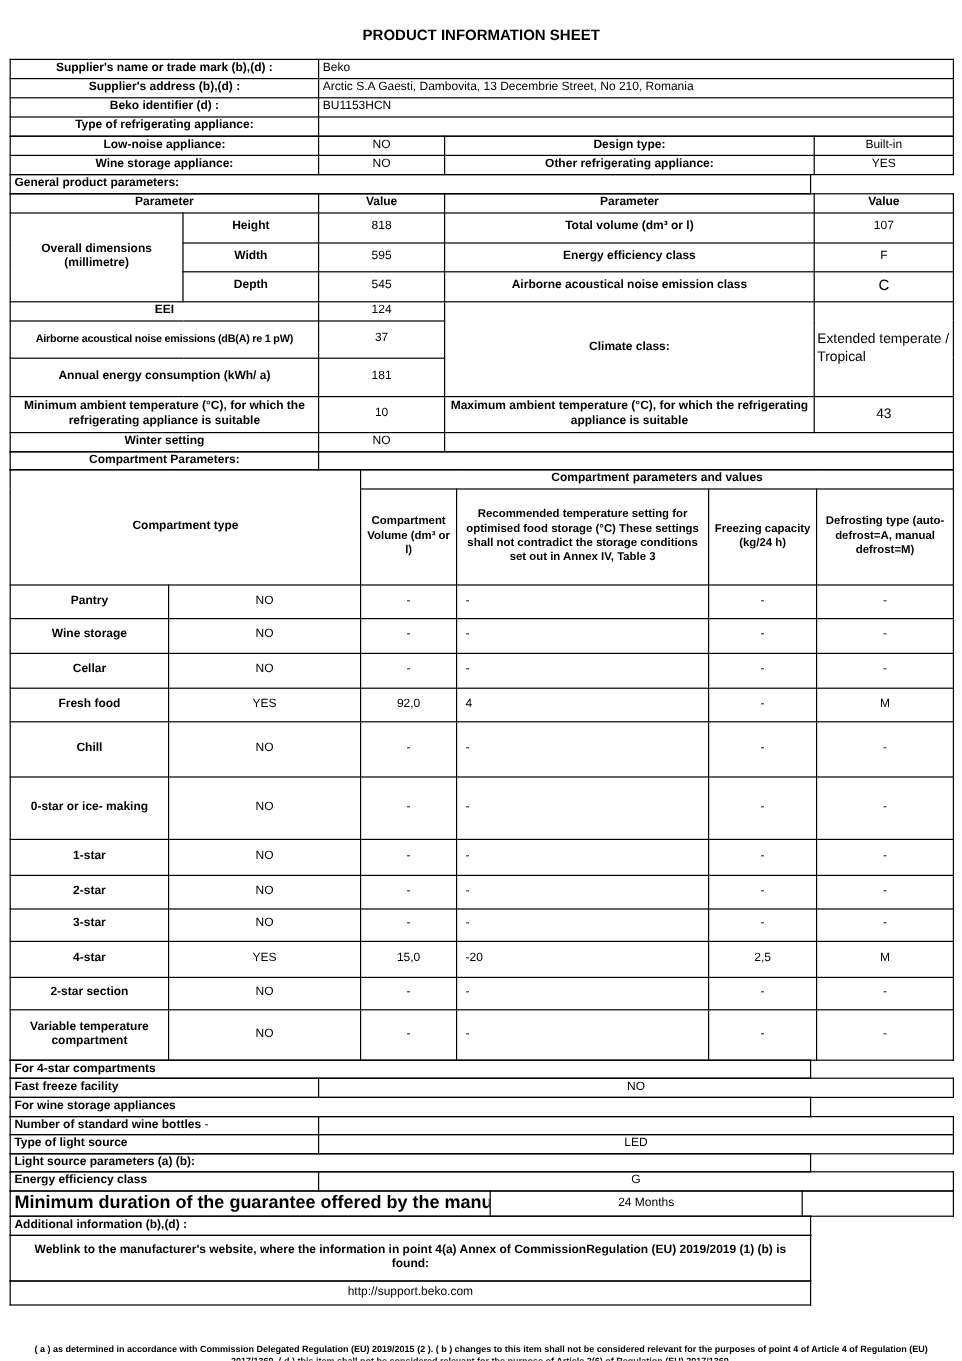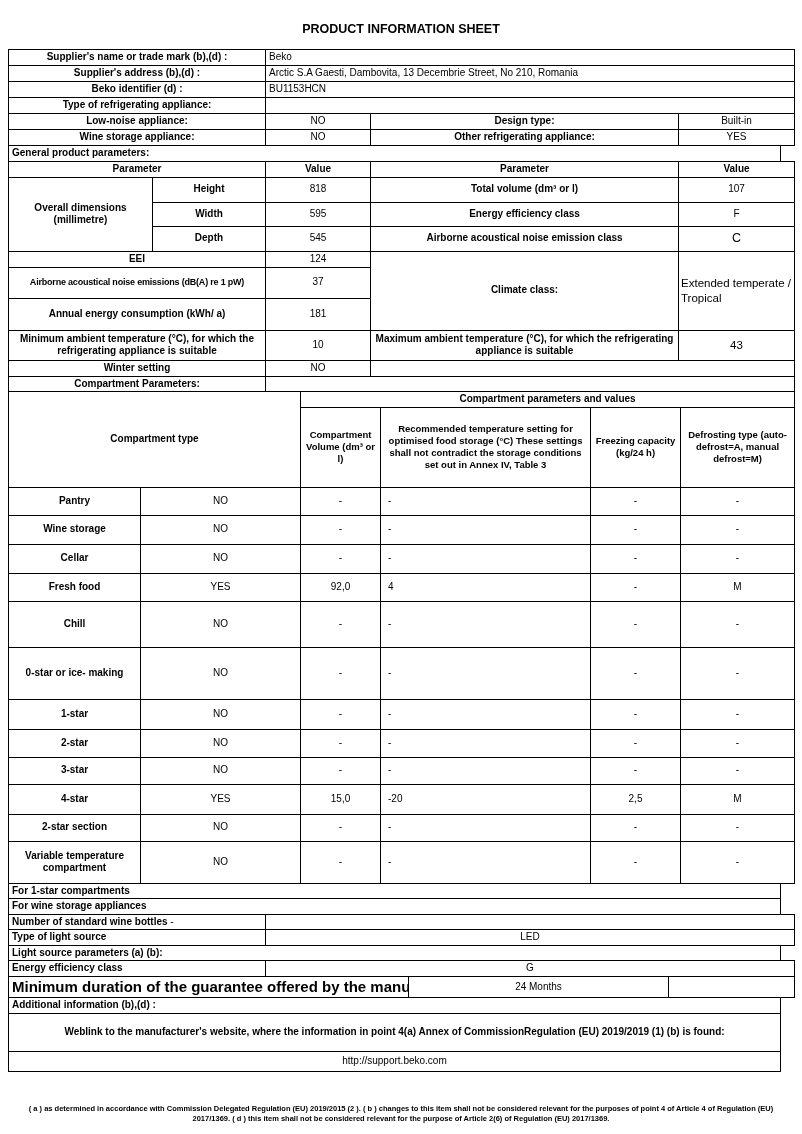--- a/index.html
+++ b/index.html
@@ -7,7 +7,7 @@
        font-family:"Liberation Sans", sans-serif; overflow:hidden; position:relative;}
   .page{padding:0 8px;}
   .title{text-align:center;font-weight:bold;font-size:12.5px;padding:22px 0 13px 0;}
-  table{border-collapse:collapse;table-layout:fixed;width:773px;}
+  table{border-collapse:collapse;table-layout:fixed;width:668px;}
   table.mt{margin-top:-1px;}
   td{border:1px solid #000;font-size:10px;padding:1px 3px;vertical-align:middle;
      word-wrap:break-word;line-height:1.25;}

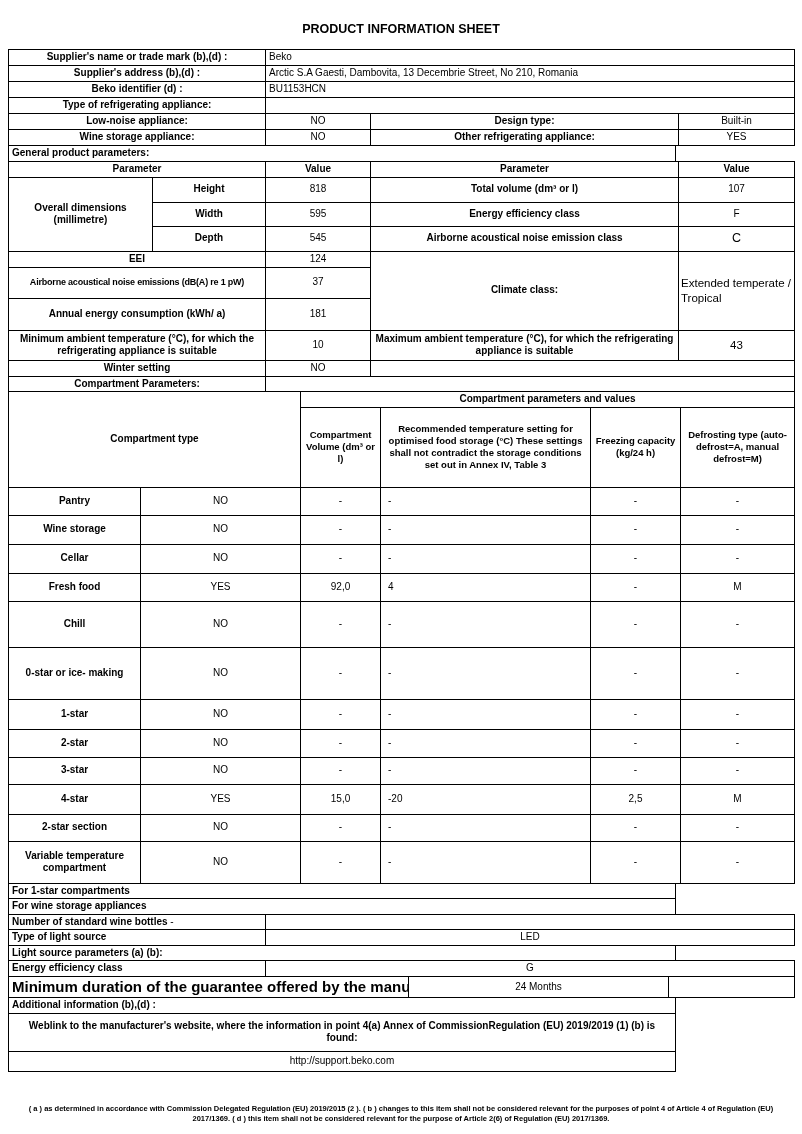--- a/index.html
+++ b/index.html
@@ -284,7 +284,7 @@
   <table class="mt">
     <tbody>
         <tr style="height:14px">
-      <td class="sec">For 1-star compartments</td>
+      <td class="sec">For 4-star compartments</td>
     </tr>
   </tbody>
     </table>

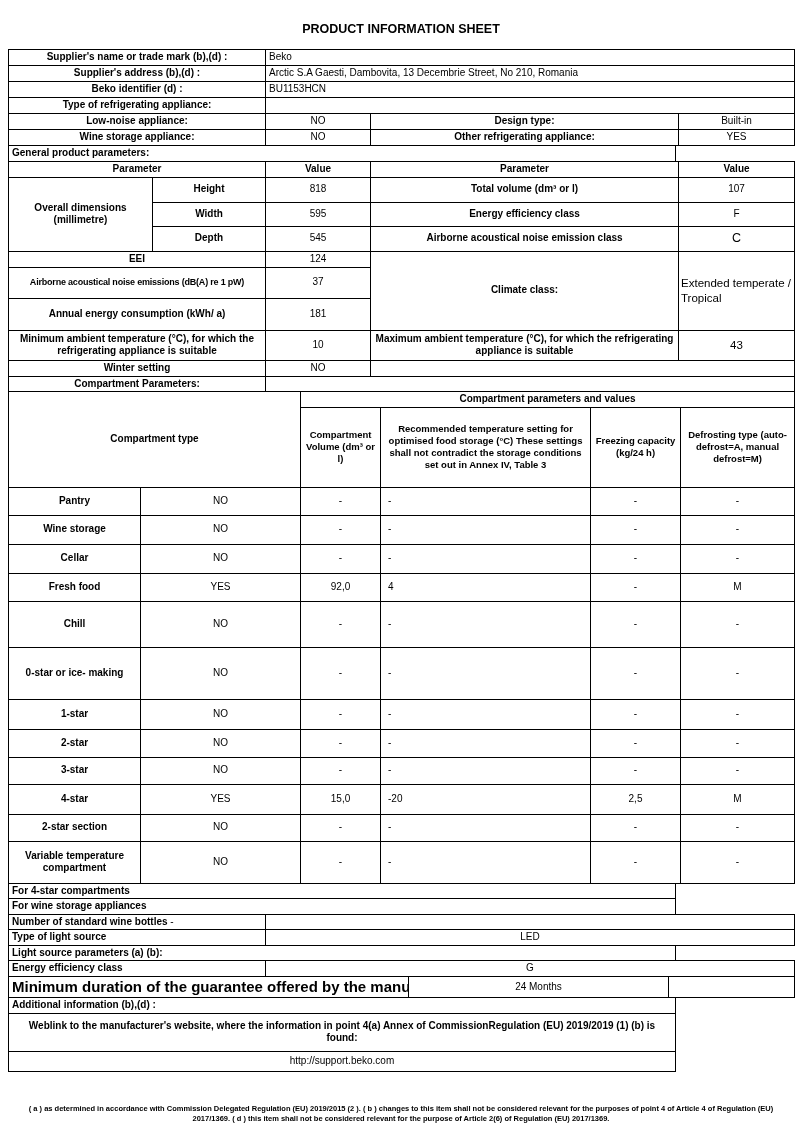--- a/index.html
+++ b/index.html
@@ -288,6 +288,18 @@
     </tr>
   </tbody>
     </table>
+  <table class="mt">
+    <colgroup>
+        <col style="width:257px">
+        <col style="width:529px">
+      </colgroup>
+    <tbody>
+        <tr style="height:16px">
+      <td class="b">Fast freeze facility</td>
+      <td class="c">NO</td>
+    </tr>
+  </tbody>
+    </table>
 
   <table class="mt">
     <tbody>

